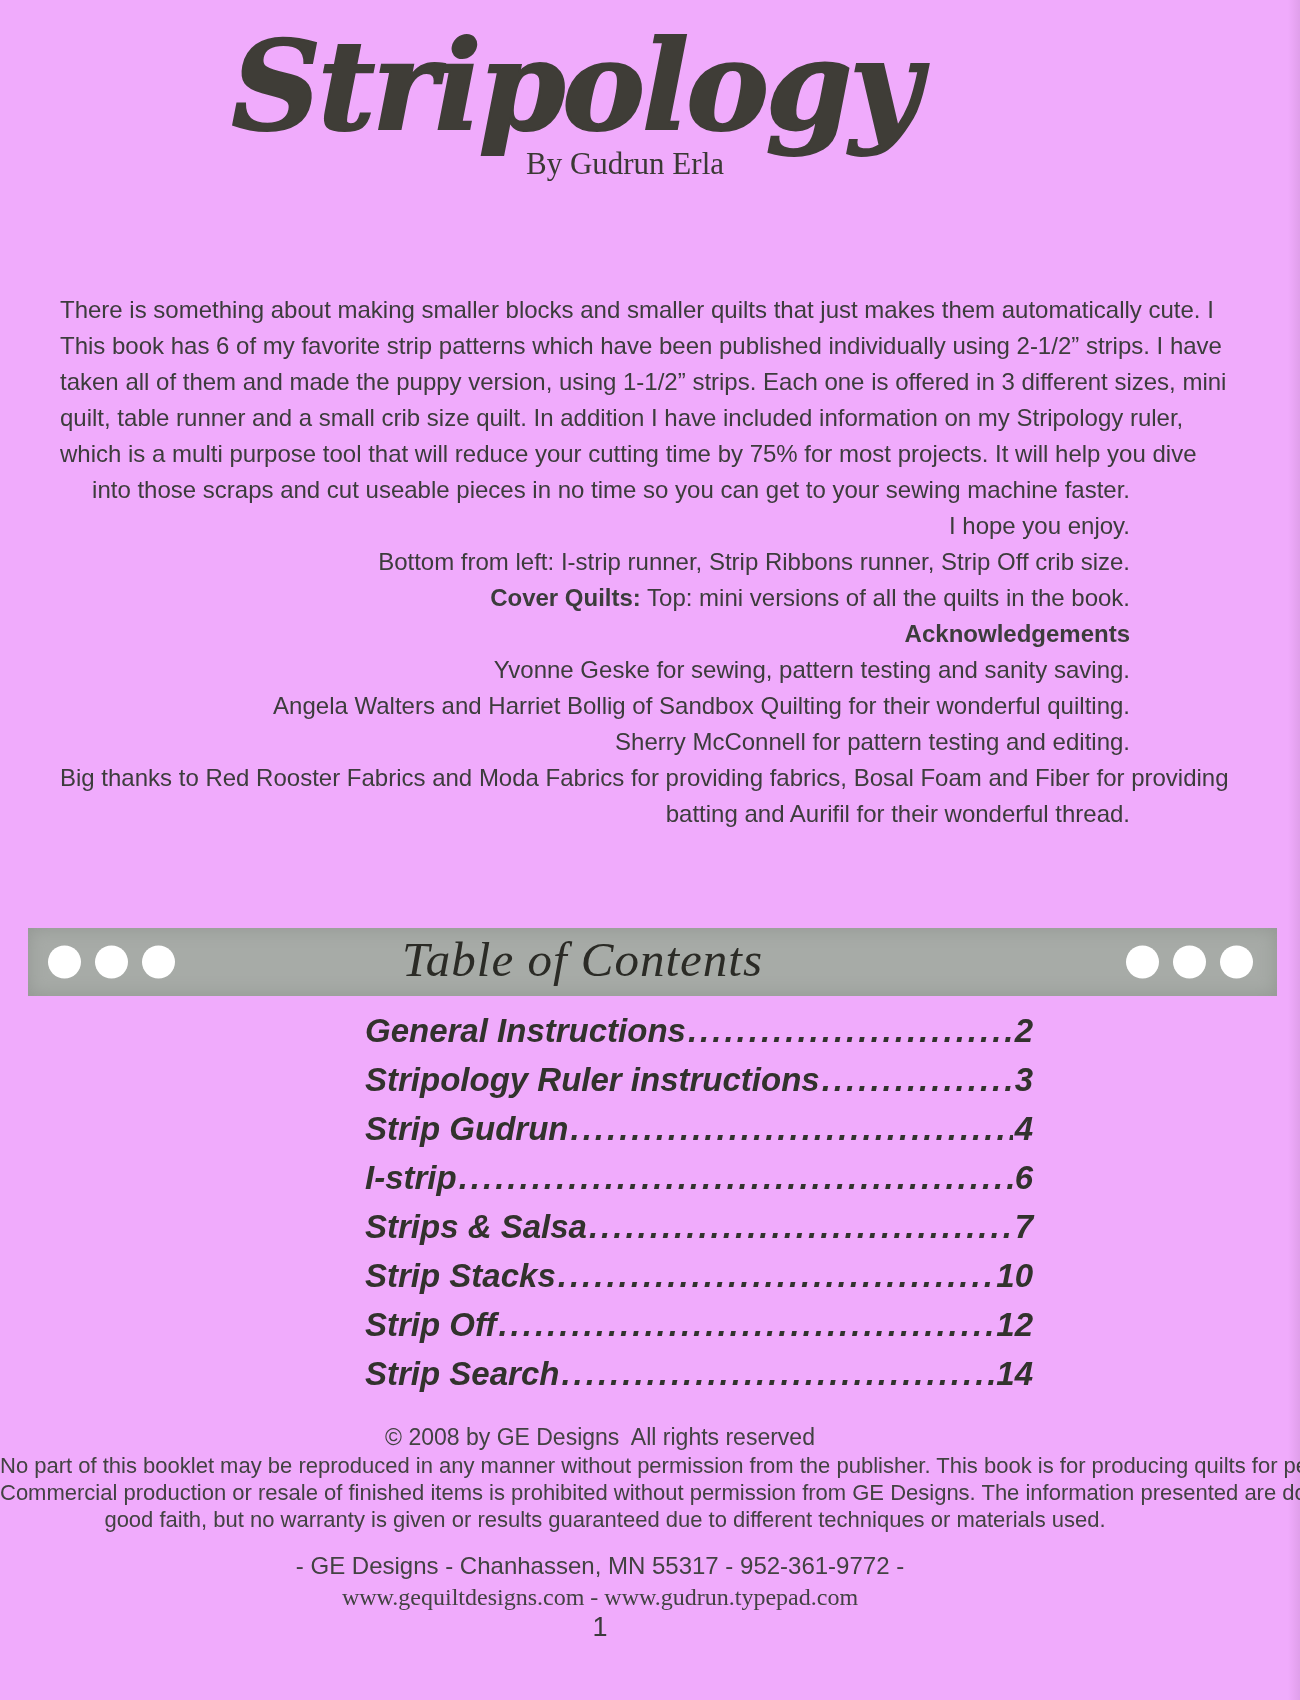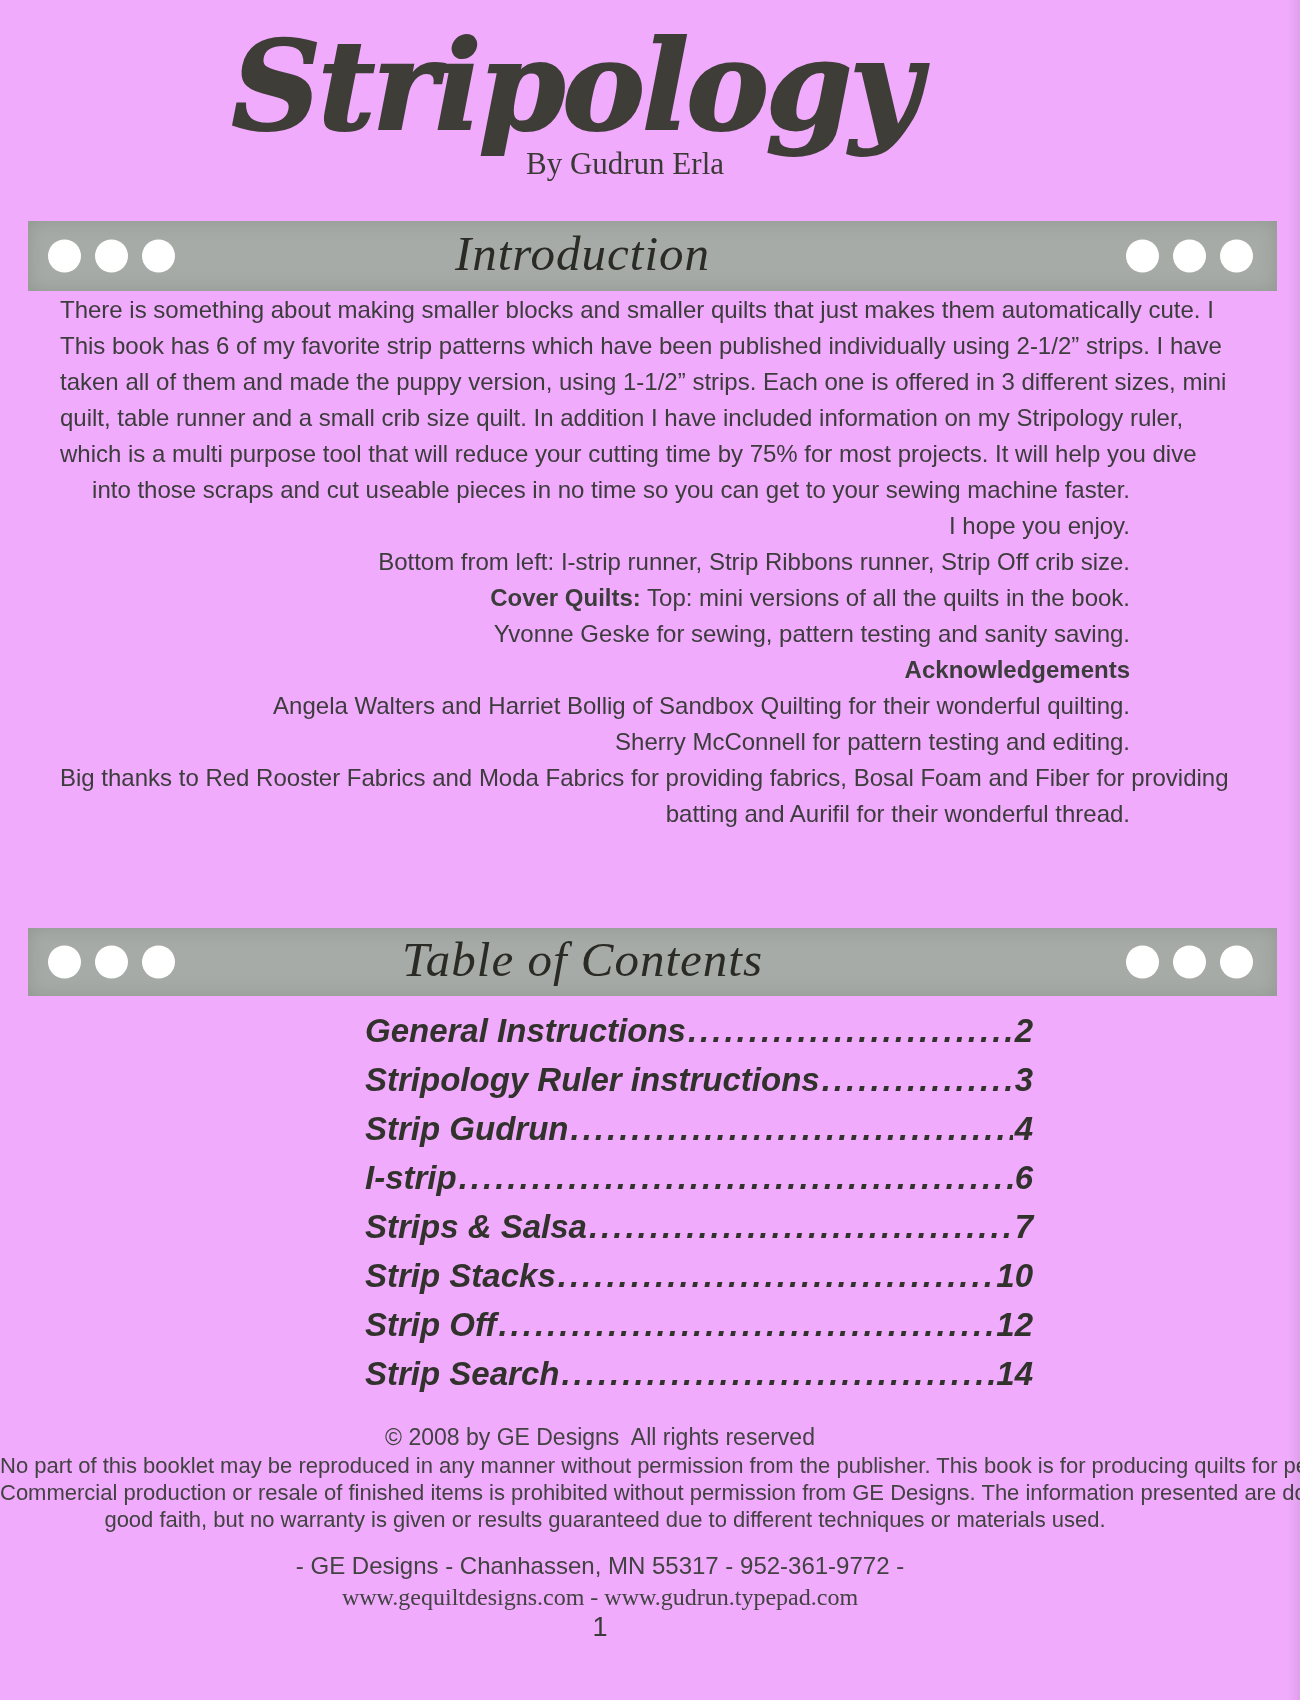--- a/index.html
+++ b/index.html
@@ -70,19 +70,6 @@
   <div class="title">Stripology</div>
   <div class="byline">By Gudrun Erla</div>
 
-  <div class="banner banner-intro">
-    <div class="dot-group left">
-      <div class="dot"></div>
-      <div class="dot"></div>
-      <div class="dot"></div>
-    </div>
-    <div class="banner-heading">Introduction</div>
-    <div class="dot-group right">
-      <div class="dot"></div>
-      <div class="dot"></div>
-      <div class="dot"></div>
-    </div>
-  </div>
 
   <div class="intro-lines">
       <div class="body-line">There is something about making smaller blocks and smaller quilts that just makes them automatically cute. I</div>

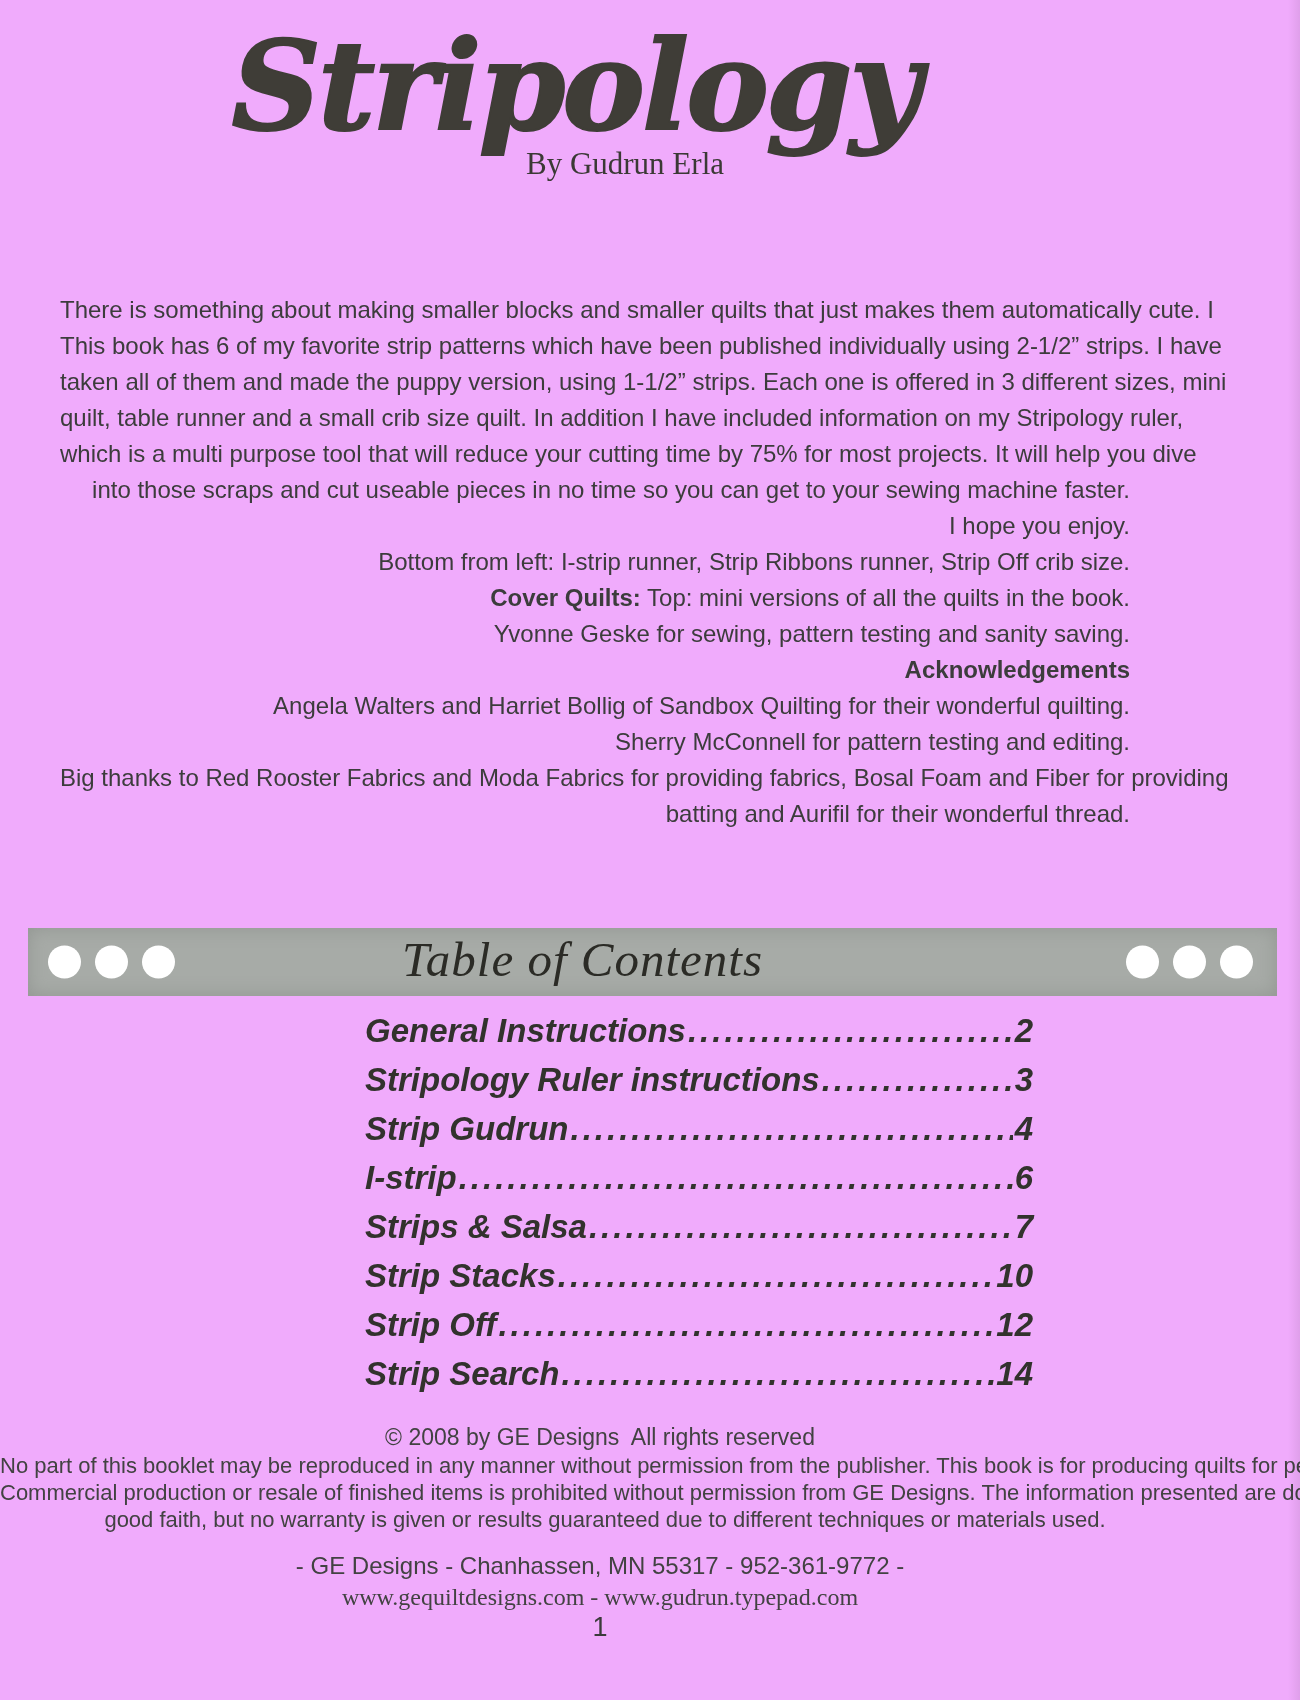--- a/index.html
+++ b/index.html
@@ -81,8 +81,8 @@
       <div class="body-line">I hope you enjoy.</div>
       <div class="body-line">Bottom from left: I-strip runner, Strip Ribbons runner, Strip Off crib size.</div>
       <div class="body-line"><span class="bold">Cover Quilts:</span> Top: mini versions of all the quilts in the book.</div>
+      <div class="body-line bold">Acknowledgements</div>
       <div class="body-line">Yvonne Geske for sewing, pattern testing and sanity saving.</div>
-      <div class="body-line bold">Acknowledgements</div>
       <div class="body-line">Angela Walters and Harriet Bollig of Sandbox Quilting for their wonderful quilting.</div>
       <div class="body-line">Sherry McConnell for pattern testing and editing.</div>
       <div class="body-line">Big thanks to Red Rooster Fabrics and Moda Fabrics for providing fabrics, Bosal Foam and Fiber for providing</div>

